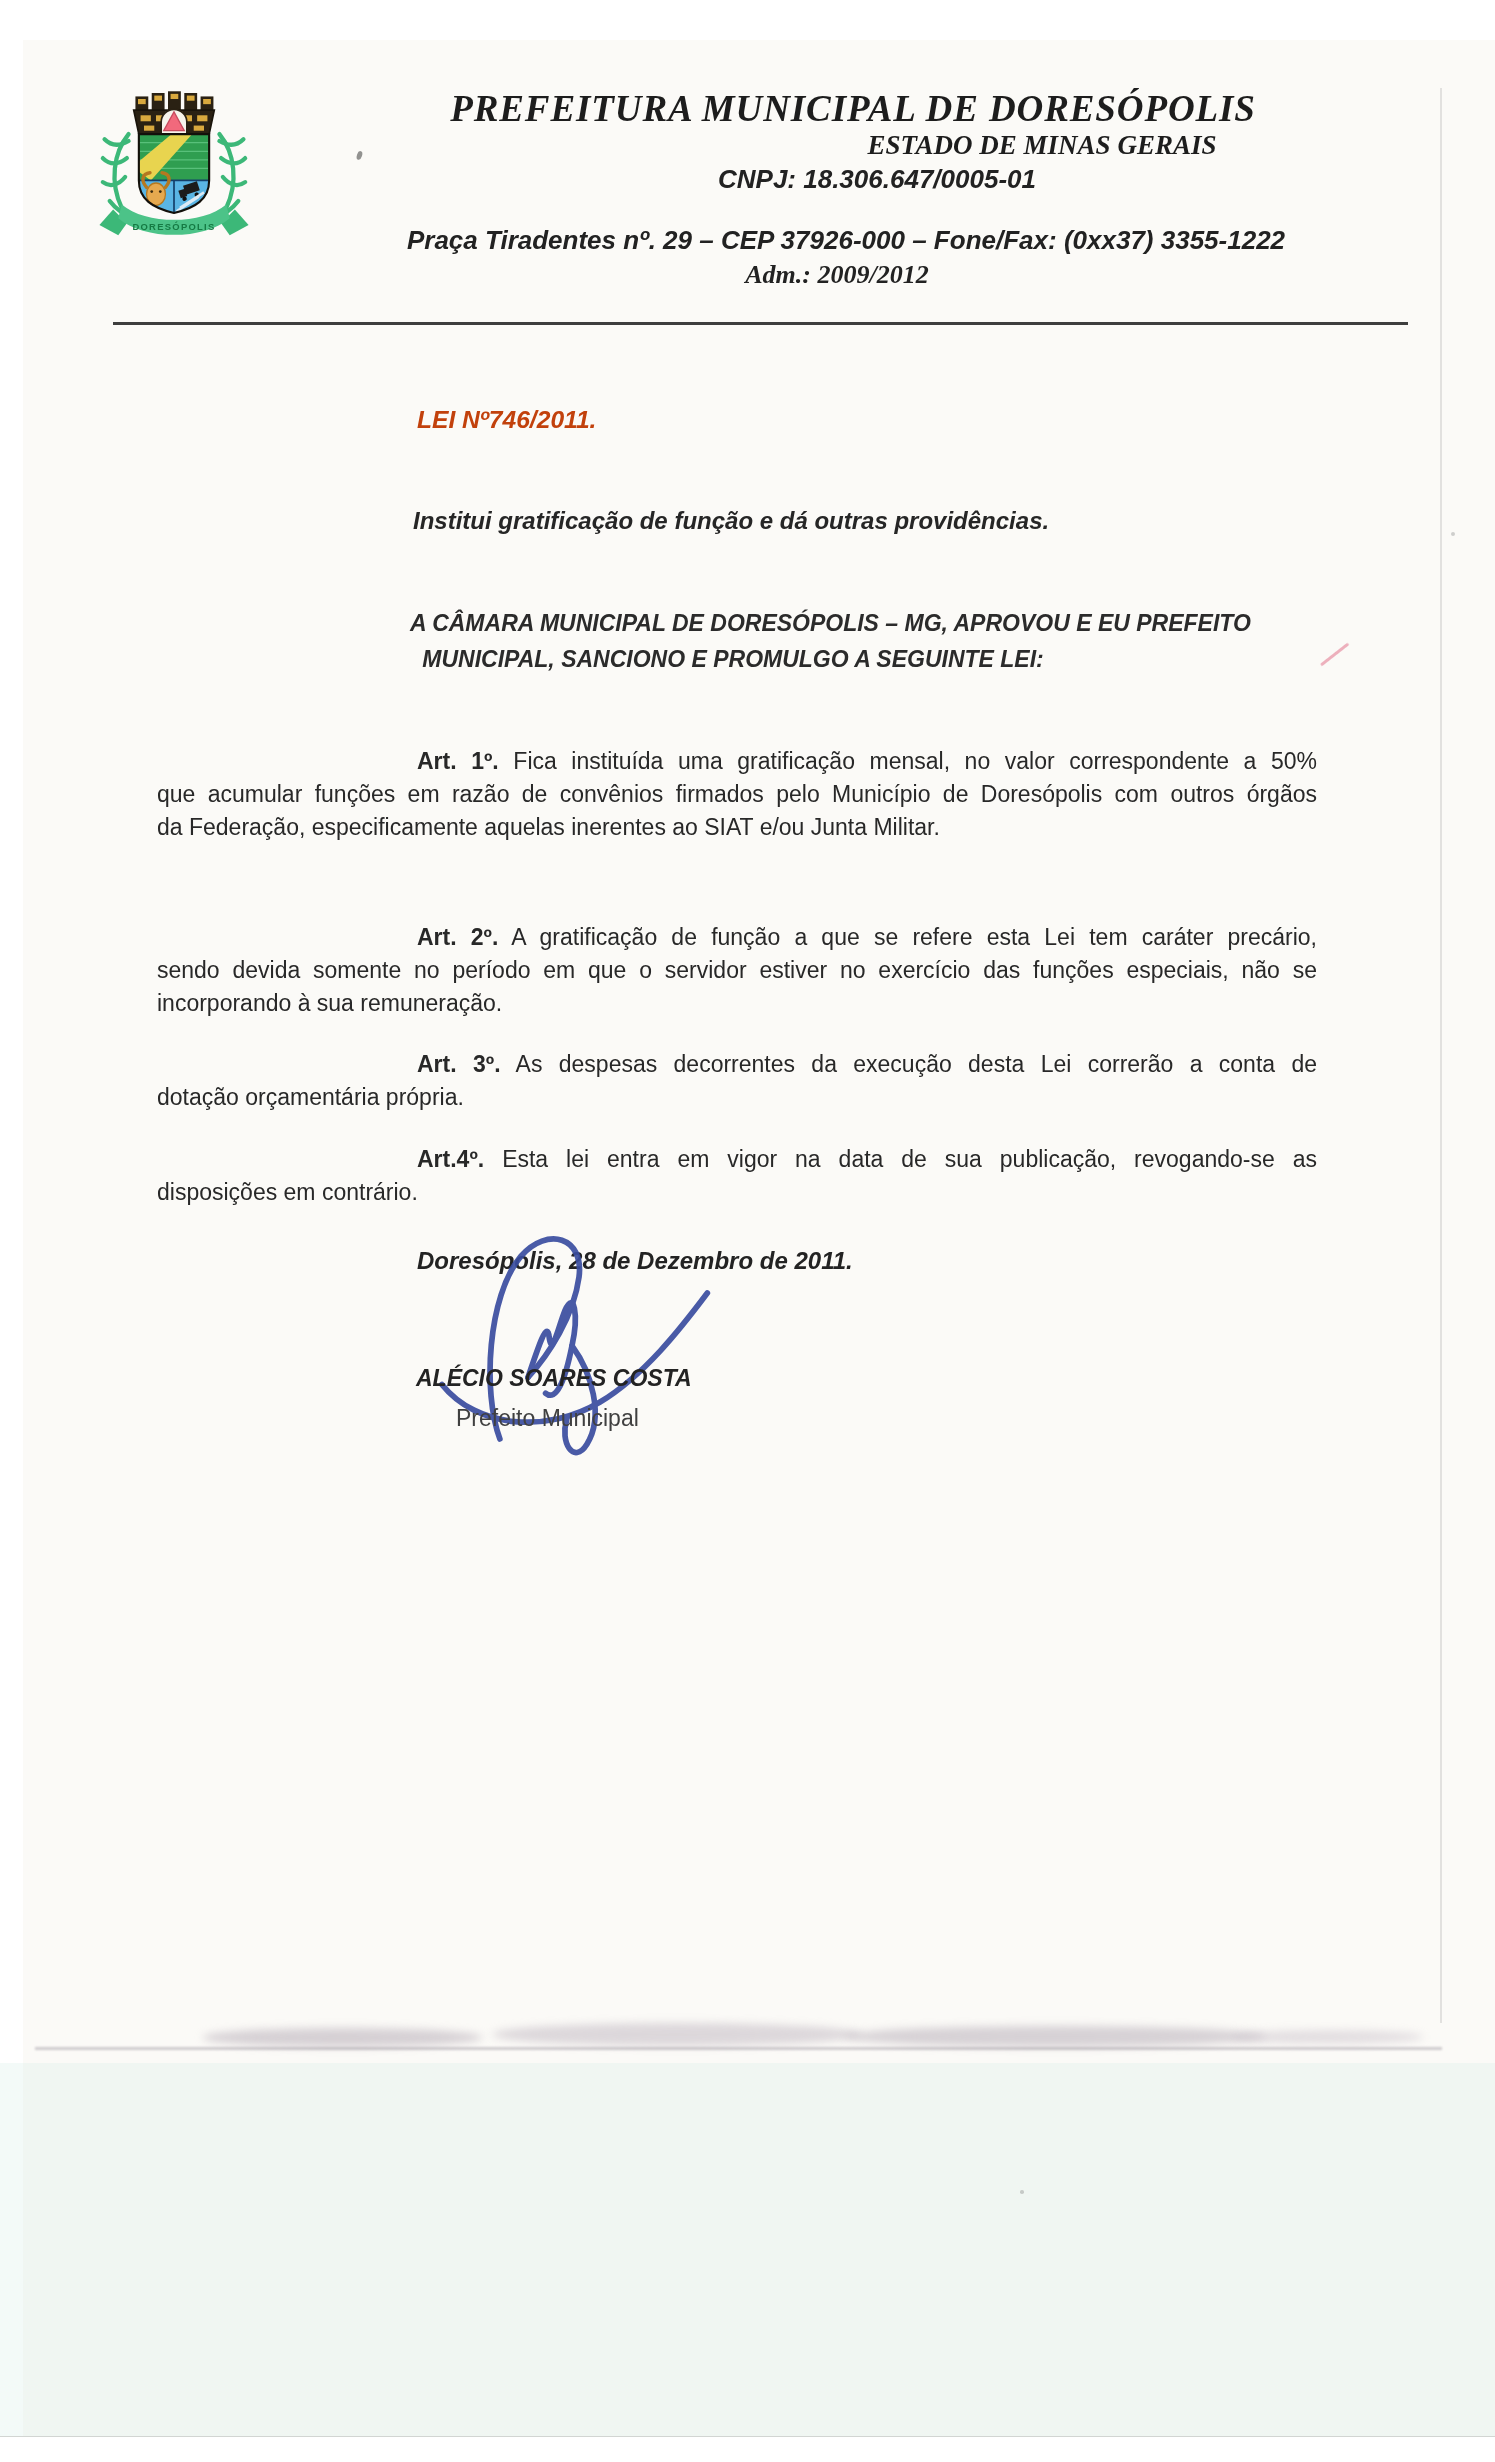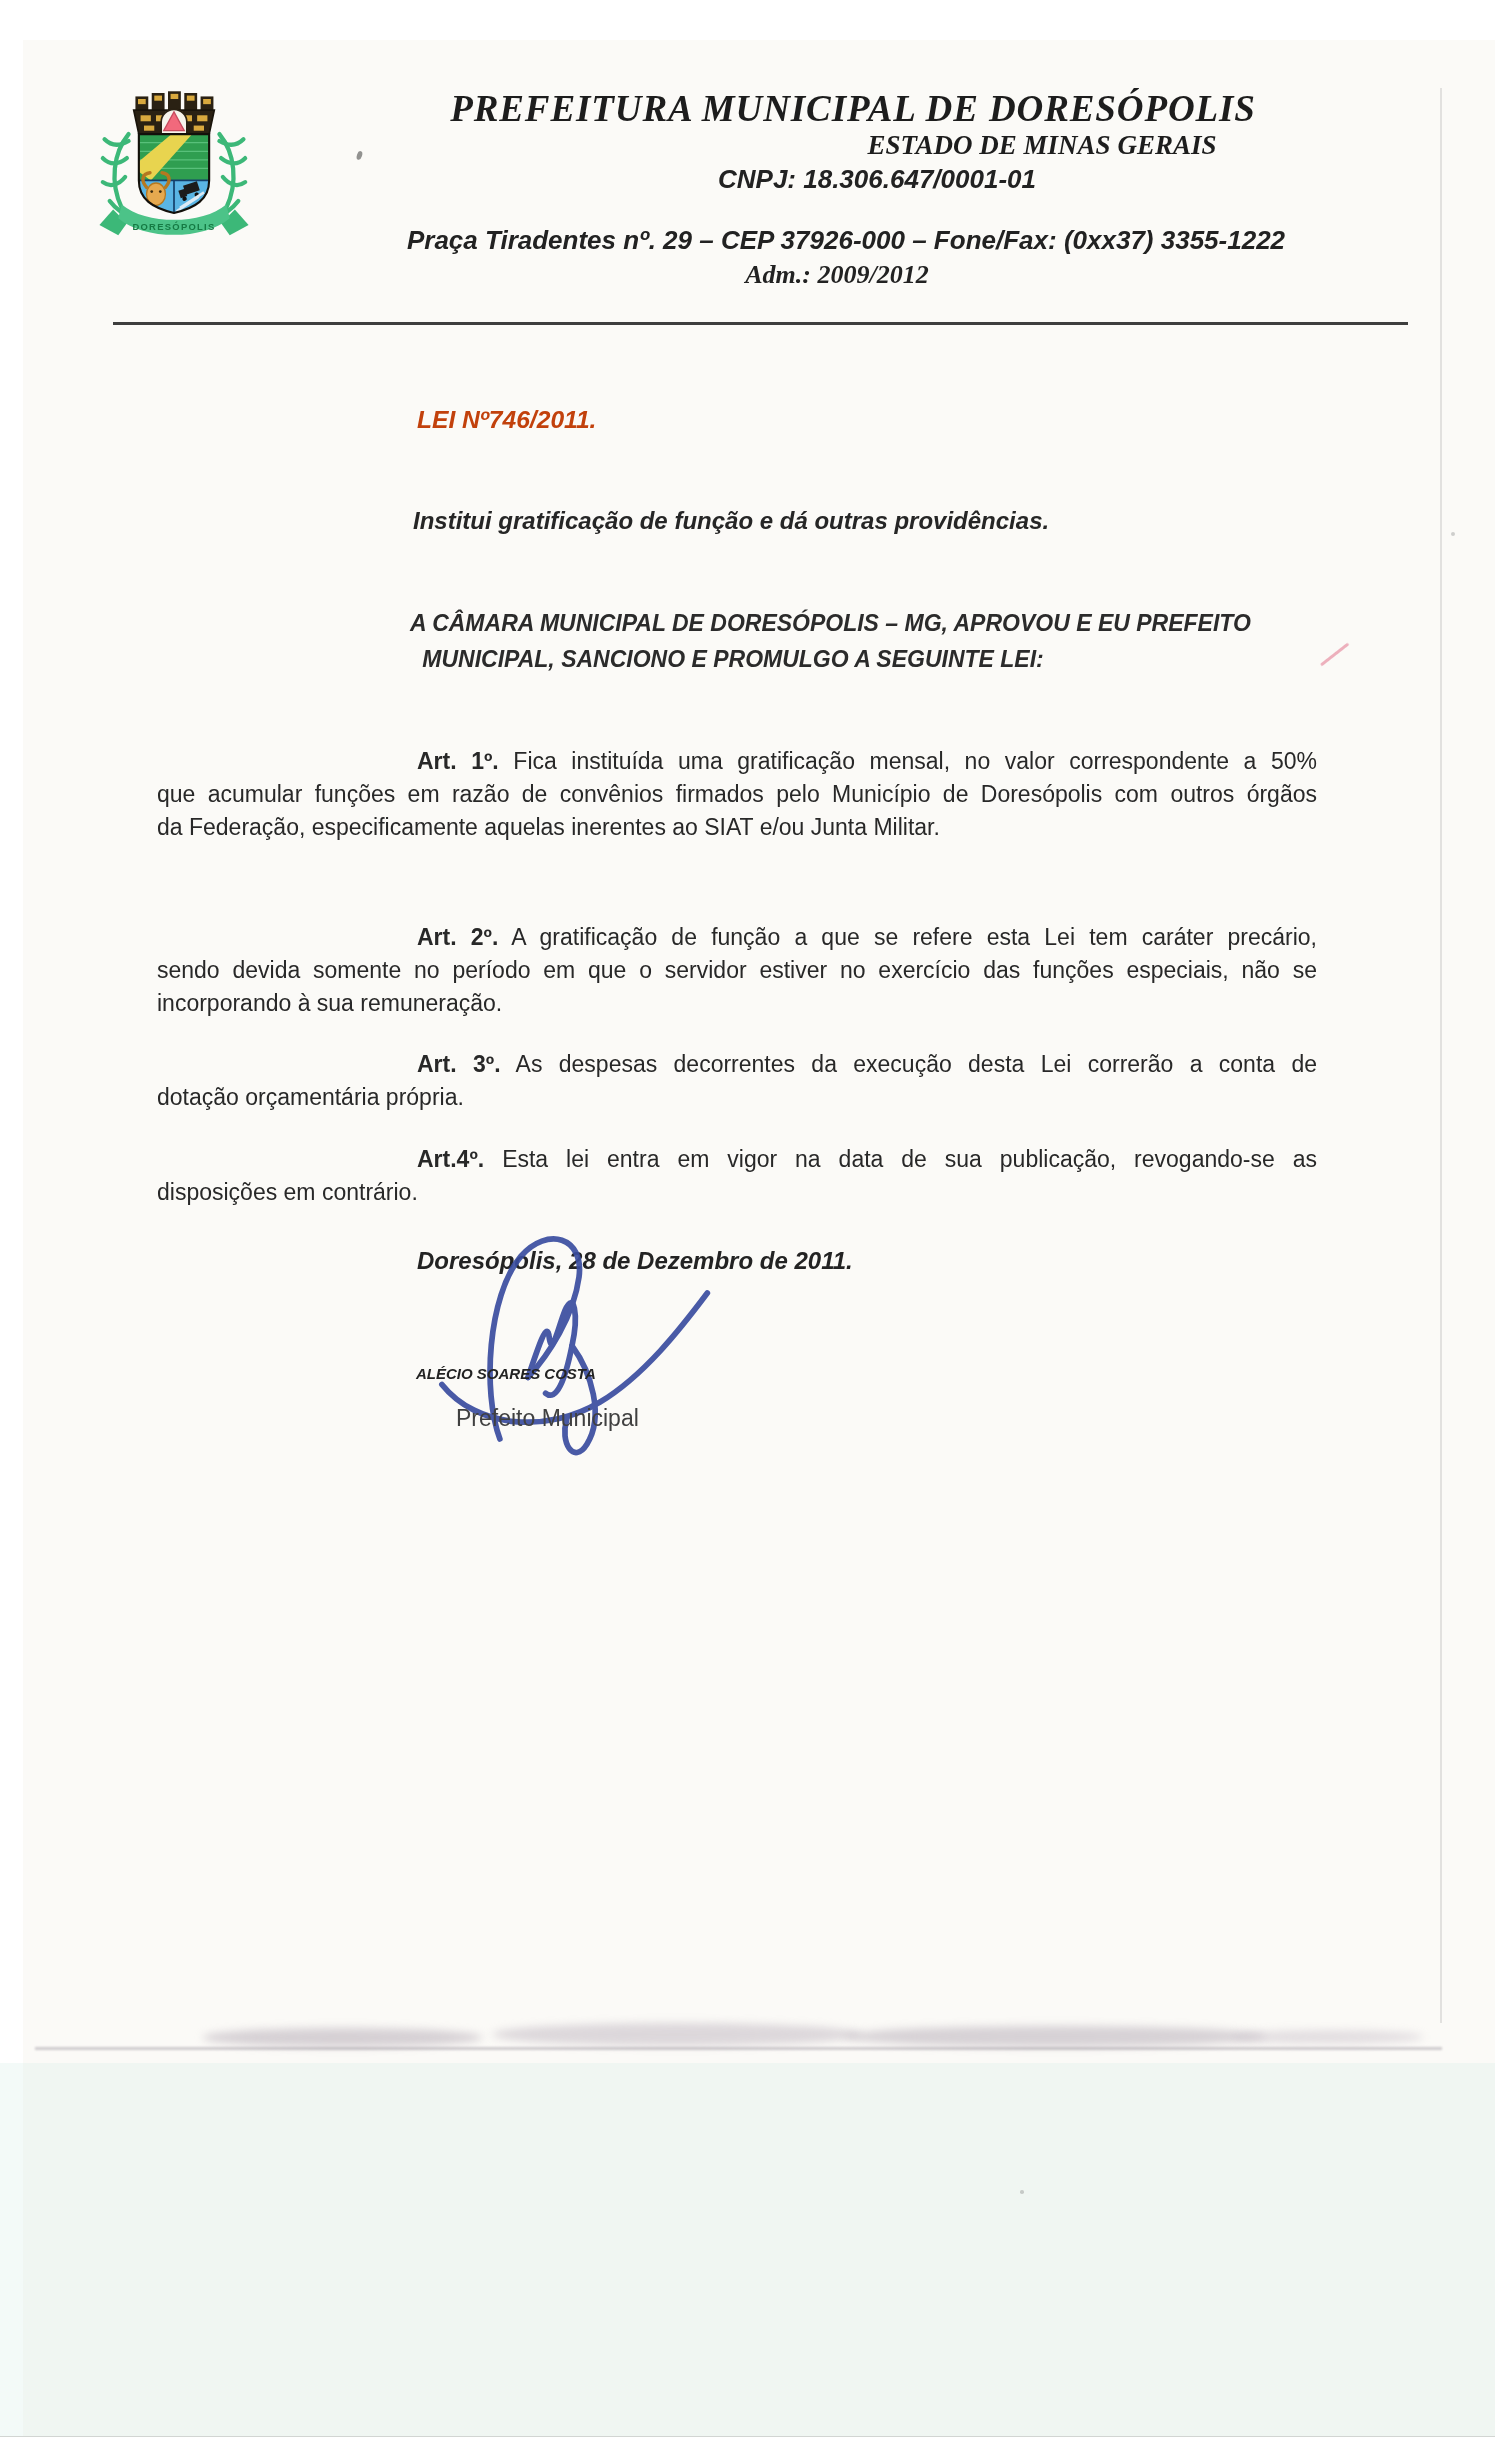--- a/index.html
+++ b/index.html
@@ -116,7 +116,7 @@
 
   <div class="t c serif b title" style="left:853px;top:87px;">PREFEITURA MUNICIPAL DE DORESÓPOLIS</div>
   <div class="t c serif b sub1" style="left:1042px;top:130px;">ESTADO DE MINAS GERAIS</div>
-  <div class="t c b sub2" style="left:877px;top:164px;">CNPJ: 18.306.647/0001-01</div>
+  <div class="t c b sub2" style="left:877px;top:164px;">CNPJ: 18.306.647/0005-01</div>
   <div class="t c b sub2" style="left:846px;top:225px;">Praça Tiradentes nº. 29 – CEP 37926-000 – Fone/Fax: (0xx37) 3355-1222</div>
   <div class="t c serif b sub2" style="left:837px;top:260px;">Adm.: 2009/2012</div>
   <div class="rule"></div>

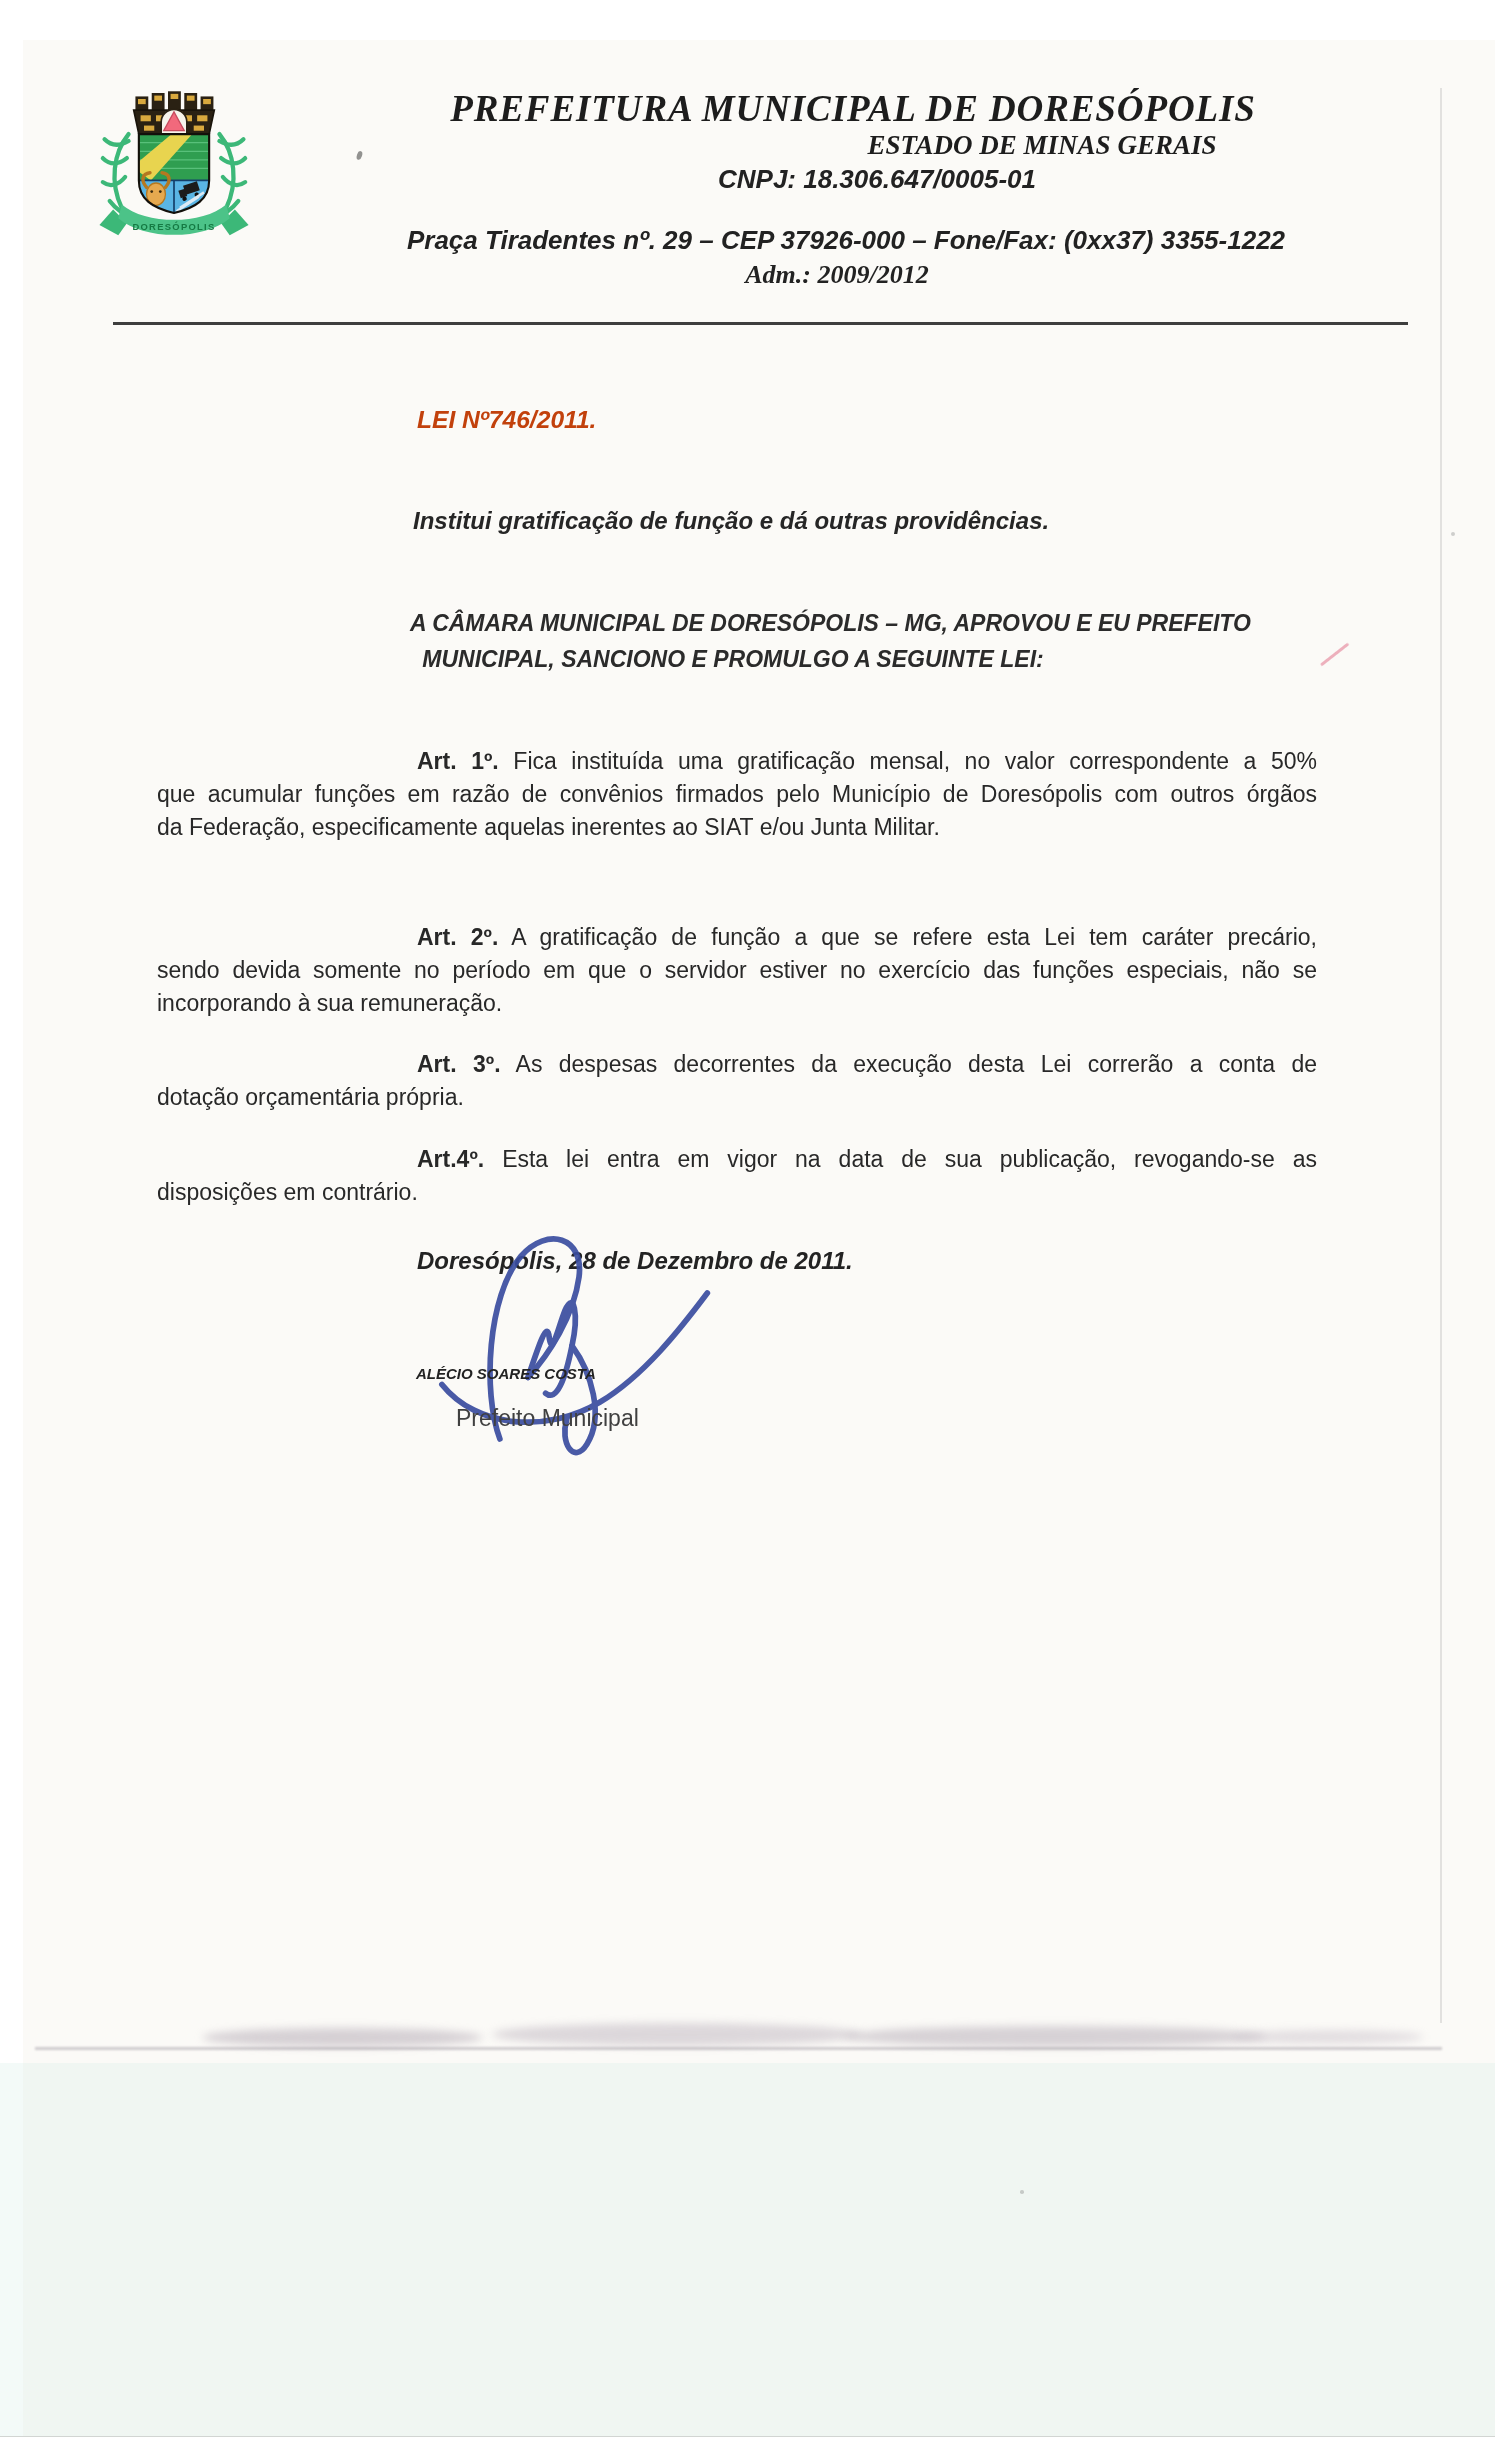--- a/index.html
+++ b/index.html
@@ -163,7 +163,7 @@
     </g>
   </svg>
 
-  <div class="t b" style="left:416px;top:1365px;font-size:15px;color:#232323;">ALÉCIO SOARES COSTA</div>
+  <div class="t b" style="left:416px;top:1365px;font-size:23px;color:#232323;">ALÉCIO SOARES COSTA</div>
   <div class="t" style="left:456px;top:1405px;font-size:23px;color:#404040;">Prefeito Municipal</div>
 
   <div class="penmark"></div>

